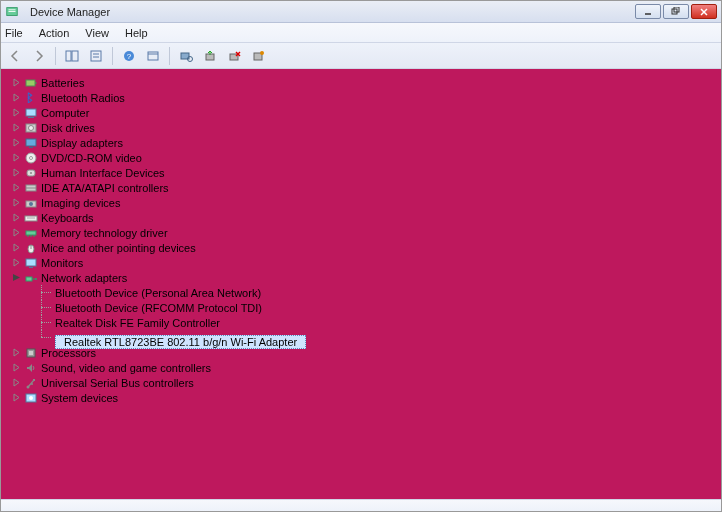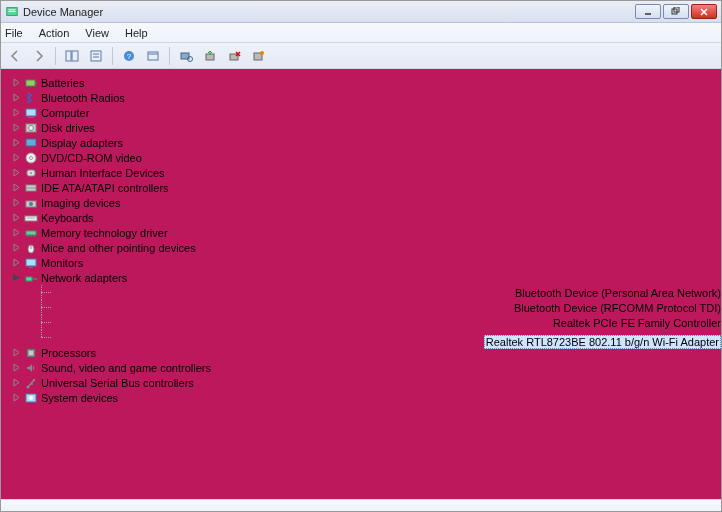--- a/index.html
+++ b/index.html
@@ -21,6 +21,7 @@
   display: flex;
   align-items: center;
   padding: 0 4px;
+  gap: 7px;
 }
 .titlebar .icon { width: 14px; height: 14px; margin-right: 4px; }
 .titlebar .title { flex: 1; color: #222; }

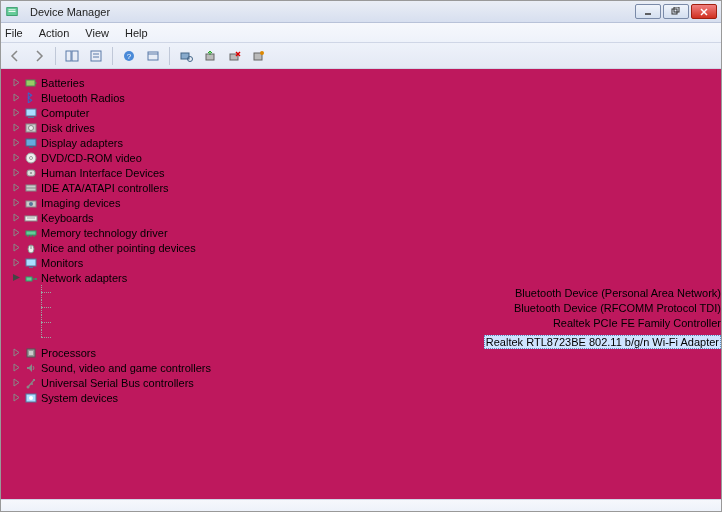--- a/index.html
+++ b/index.html
@@ -87,7 +87,7 @@
 .tree-row .label { color: #000; }
 .child { padding-left: 28px; }
 .childrow {
-  display: flex; align-items: center; height: 15px; justify-content: space-between;
+  display: flex; align-items: center; height: 15px;
 }
 .childrow .branch {
   width: 18px; height: 15px; position: relative;

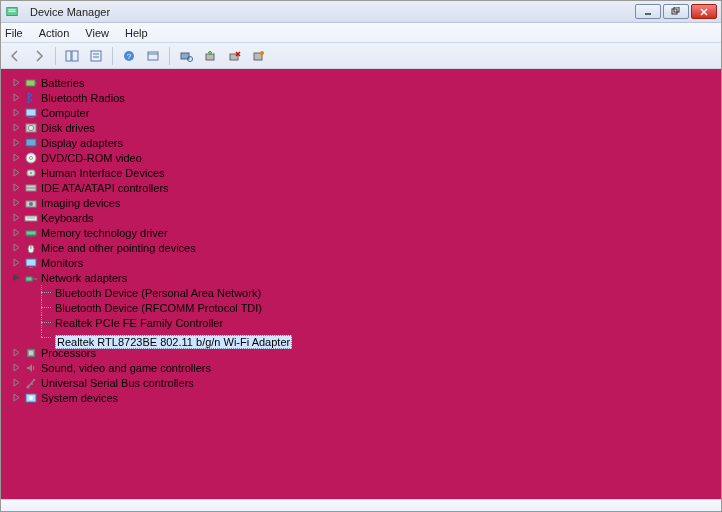--- a/index.html
+++ b/index.html
@@ -438,7 +438,7 @@
             <line x1="7" y1="8" x2="11" y2="8" stroke="#468"></line>
             <circle cx="11" cy="8" r="1.2" fill="#468"></circle>
           </svg></span>
-        <span class="label">Realtek PCIe FE Family Controller</span>
+        <span class="label">Realtek Disk FE Family Controller</span>
       </div>
       <div class="childrow last selrow selected-wrap">
         <span class="branch"></span>

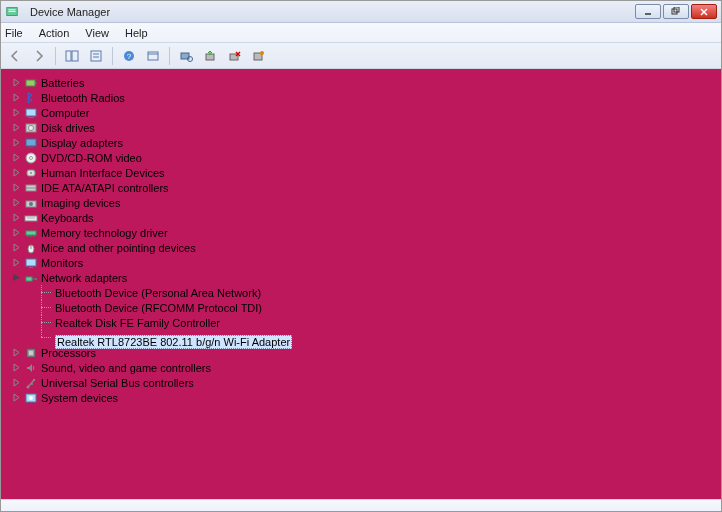--- a/index.html
+++ b/index.html
@@ -447,7 +447,7 @@
             <line x1="7" y1="8" x2="11" y2="8" stroke="#468"></line>
             <circle cx="11" cy="8" r="1.2" fill="#468"></circle>
           </svg></span>
-        <span class="label" style="background: rgb(207, 228, 255); border: 1px dotted rgb(90, 138, 192); padding: 0px 1px; margin-top: 8px;">Realtek RTL8723BE 802.11 b/g/n Wi-Fi Adapter</span>
+        <span class="label" style="background: rgb(207, 228, 255); border: 1px dotted rgb(90, 138, 192); padding: 0px 8px; margin-top: 8px;">Realtek RTL8723BE 802.11 b/g/n Wi-Fi Adapter</span>
       </div>
     </div>
     <div class="tree-row">

